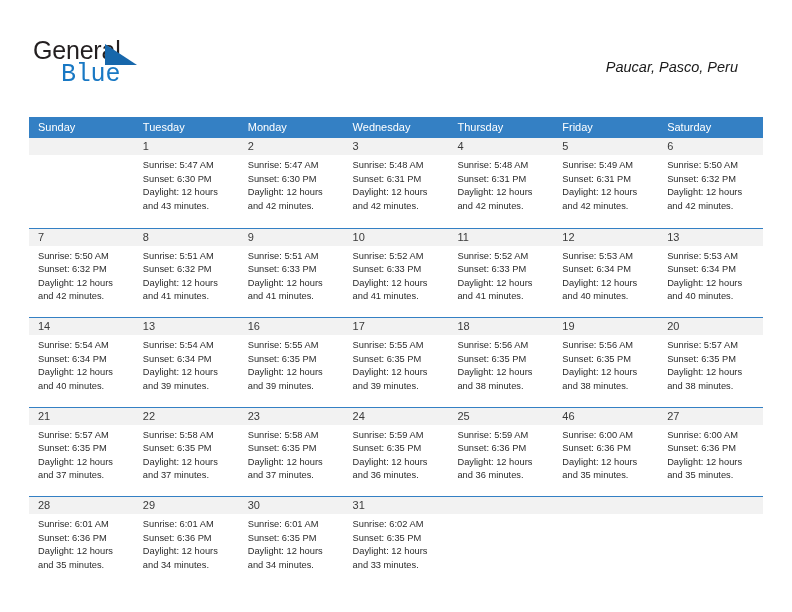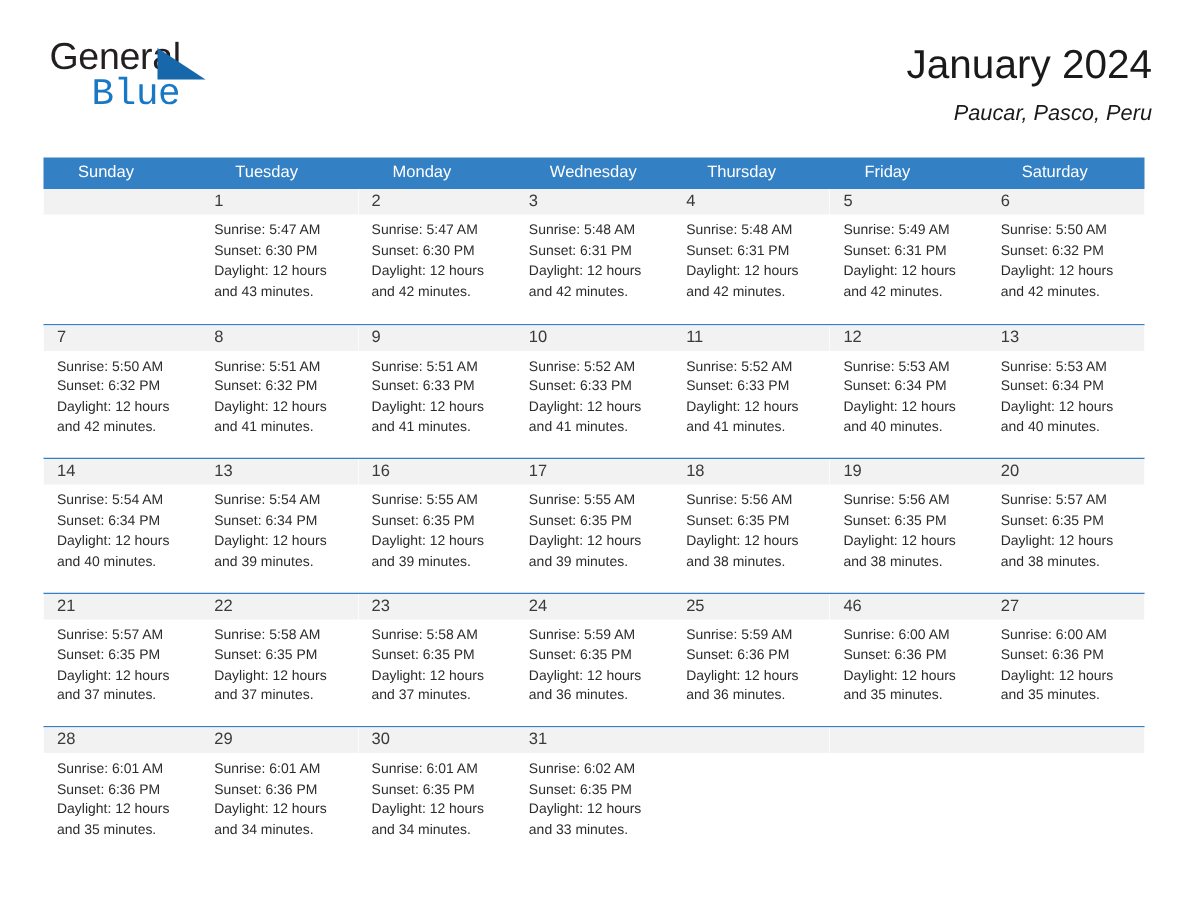--- a/index.html
+++ b/index.html
@@ -21,9 +21,10 @@
   
   .top-bar {
     display: flex;
-    align-items: flex-start;
+    align-items: center;
     justify-content: space-between;
-    padding: 26px 24px 0 33px;
+    padding: 26px 54px 0 33px;
+    margin-top: 12px;
   }
   .logo {
     position: relative;

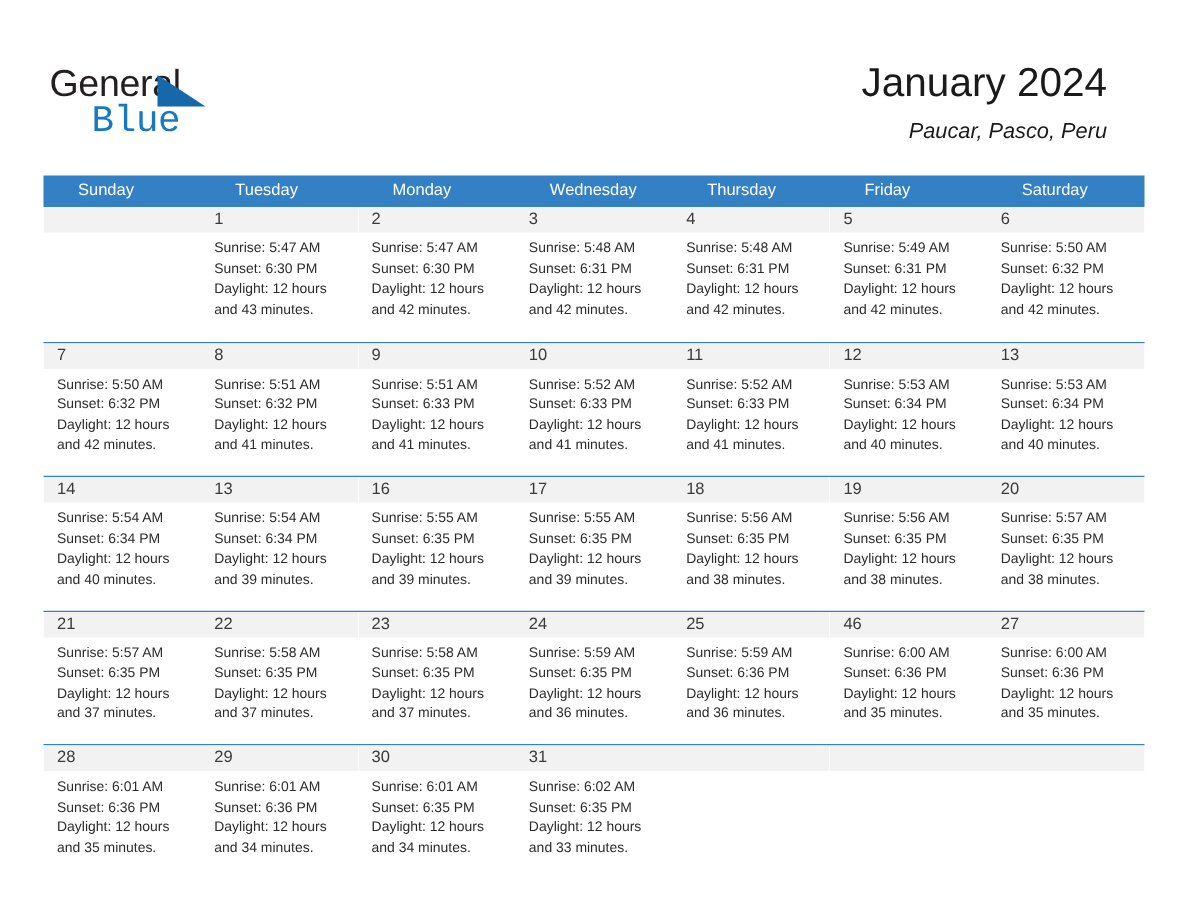--- a/index.html
+++ b/index.html
@@ -140,7 +140,6 @@
     </div>
 
     <div class="title-block">
-      <div class="cal-title">January 2024</div>
       <div class="cal-subtitle">Paucar, Pasco, Peru</div>
     </div>
 

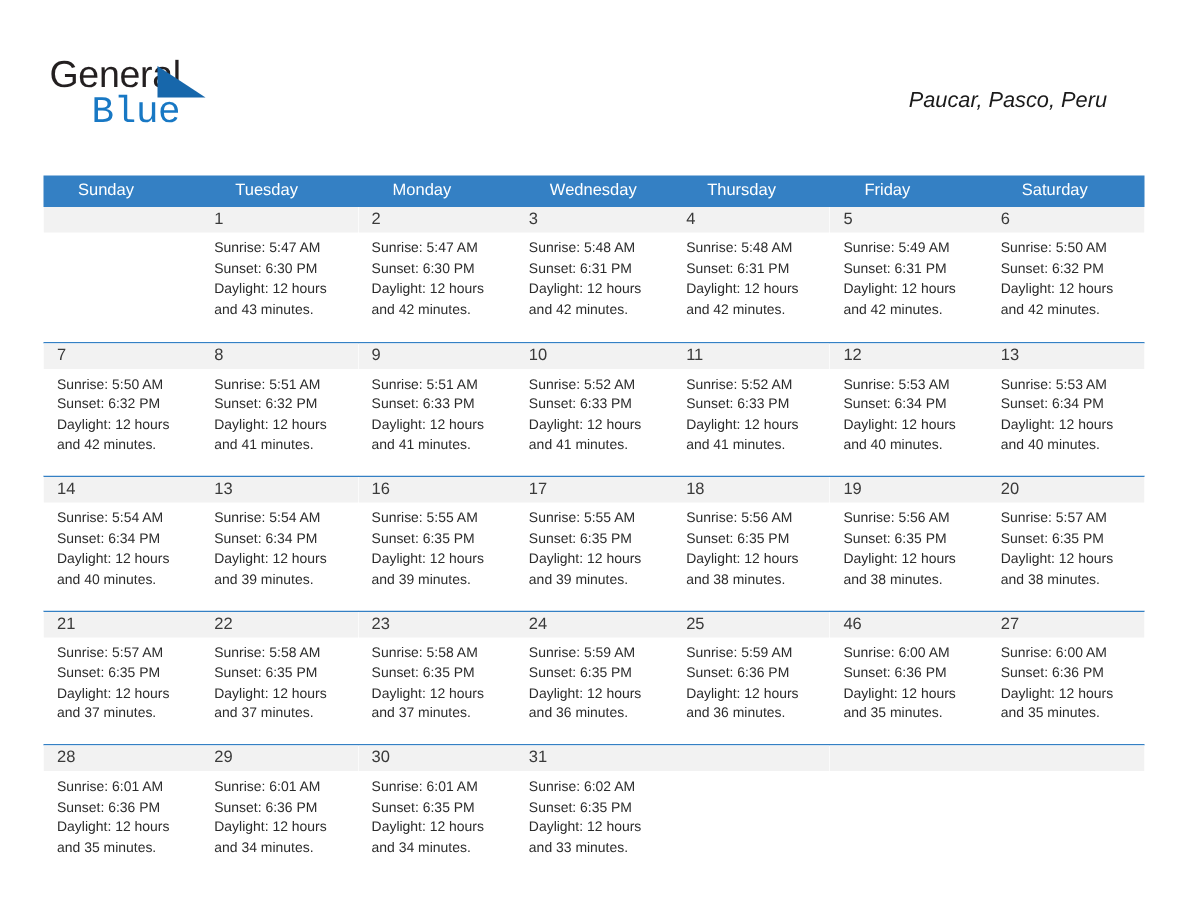--- a/index.html
+++ b/index.html
@@ -92,7 +92,7 @@
     color: #ffffff;
     font-size: 11px;
     line-height: 21px;
-    padding-left: 23px;
+    padding-left: 9px;
     white-space: nowrap;
     overflow: hidden;
   }

